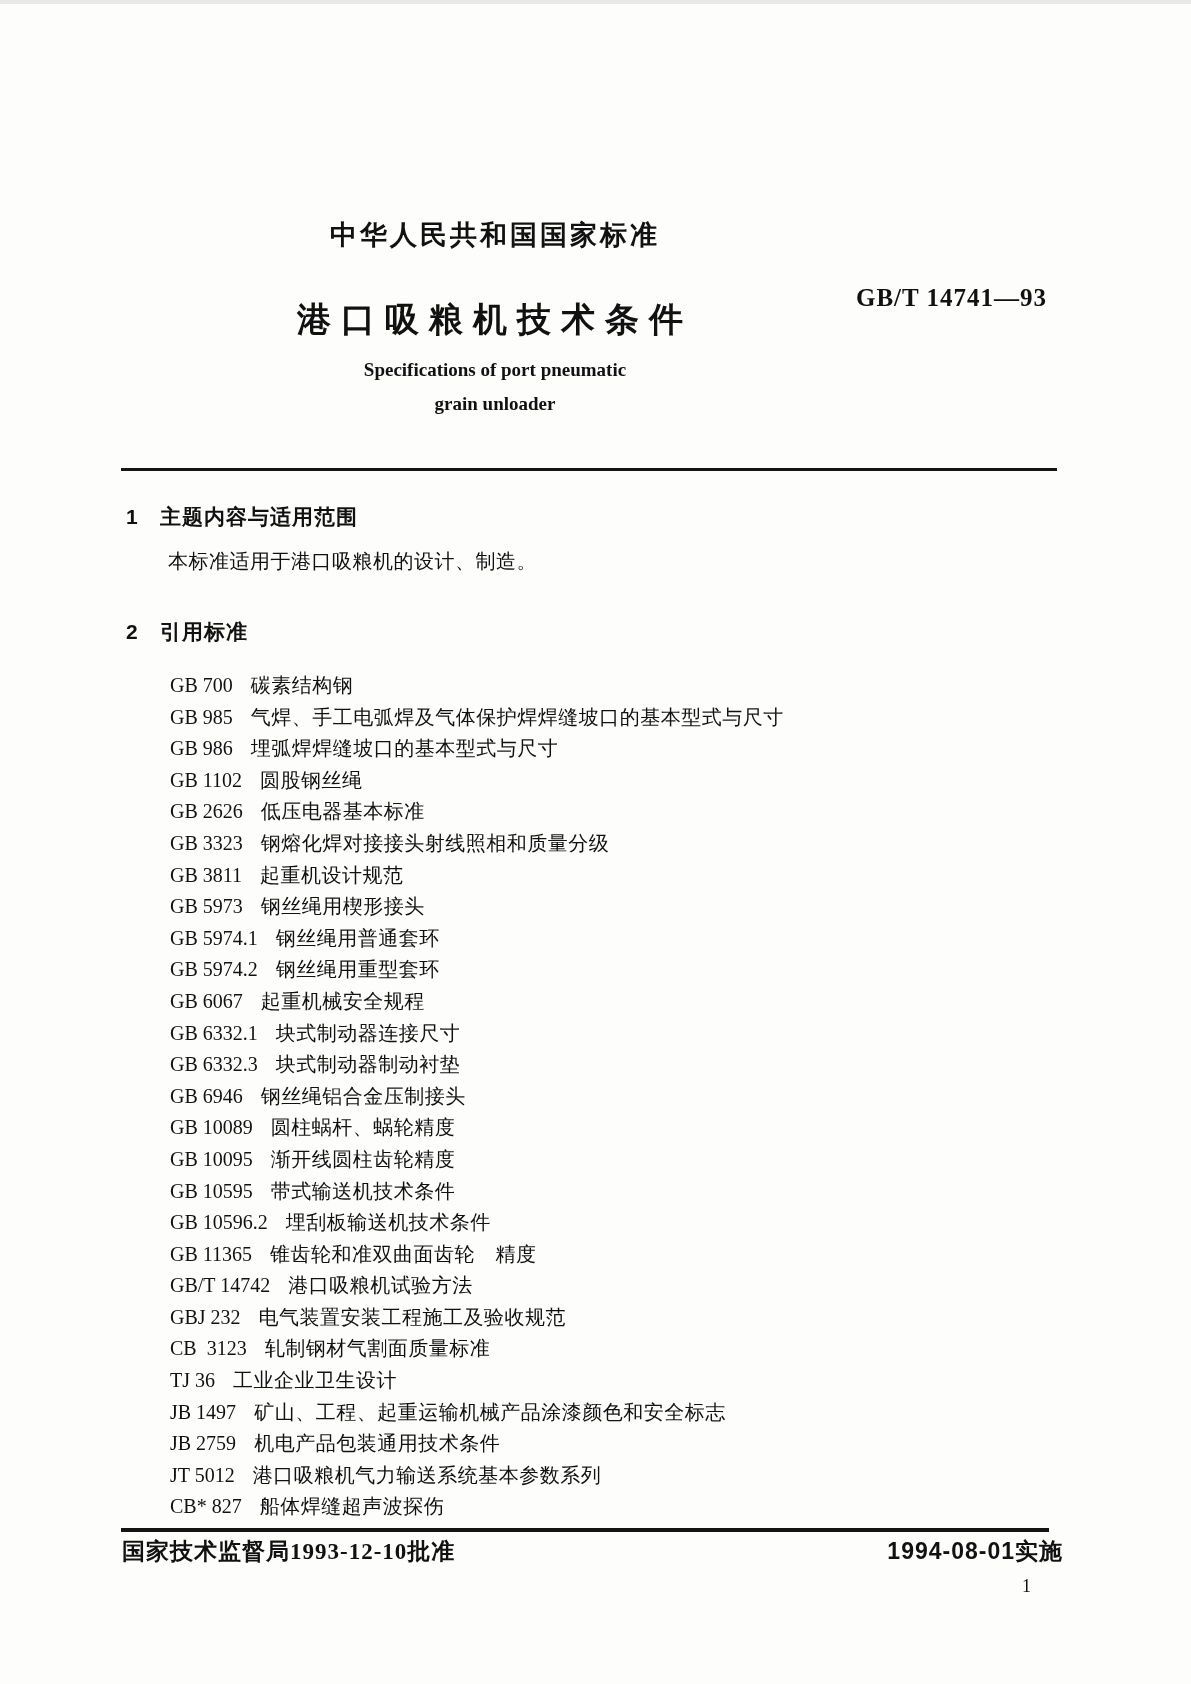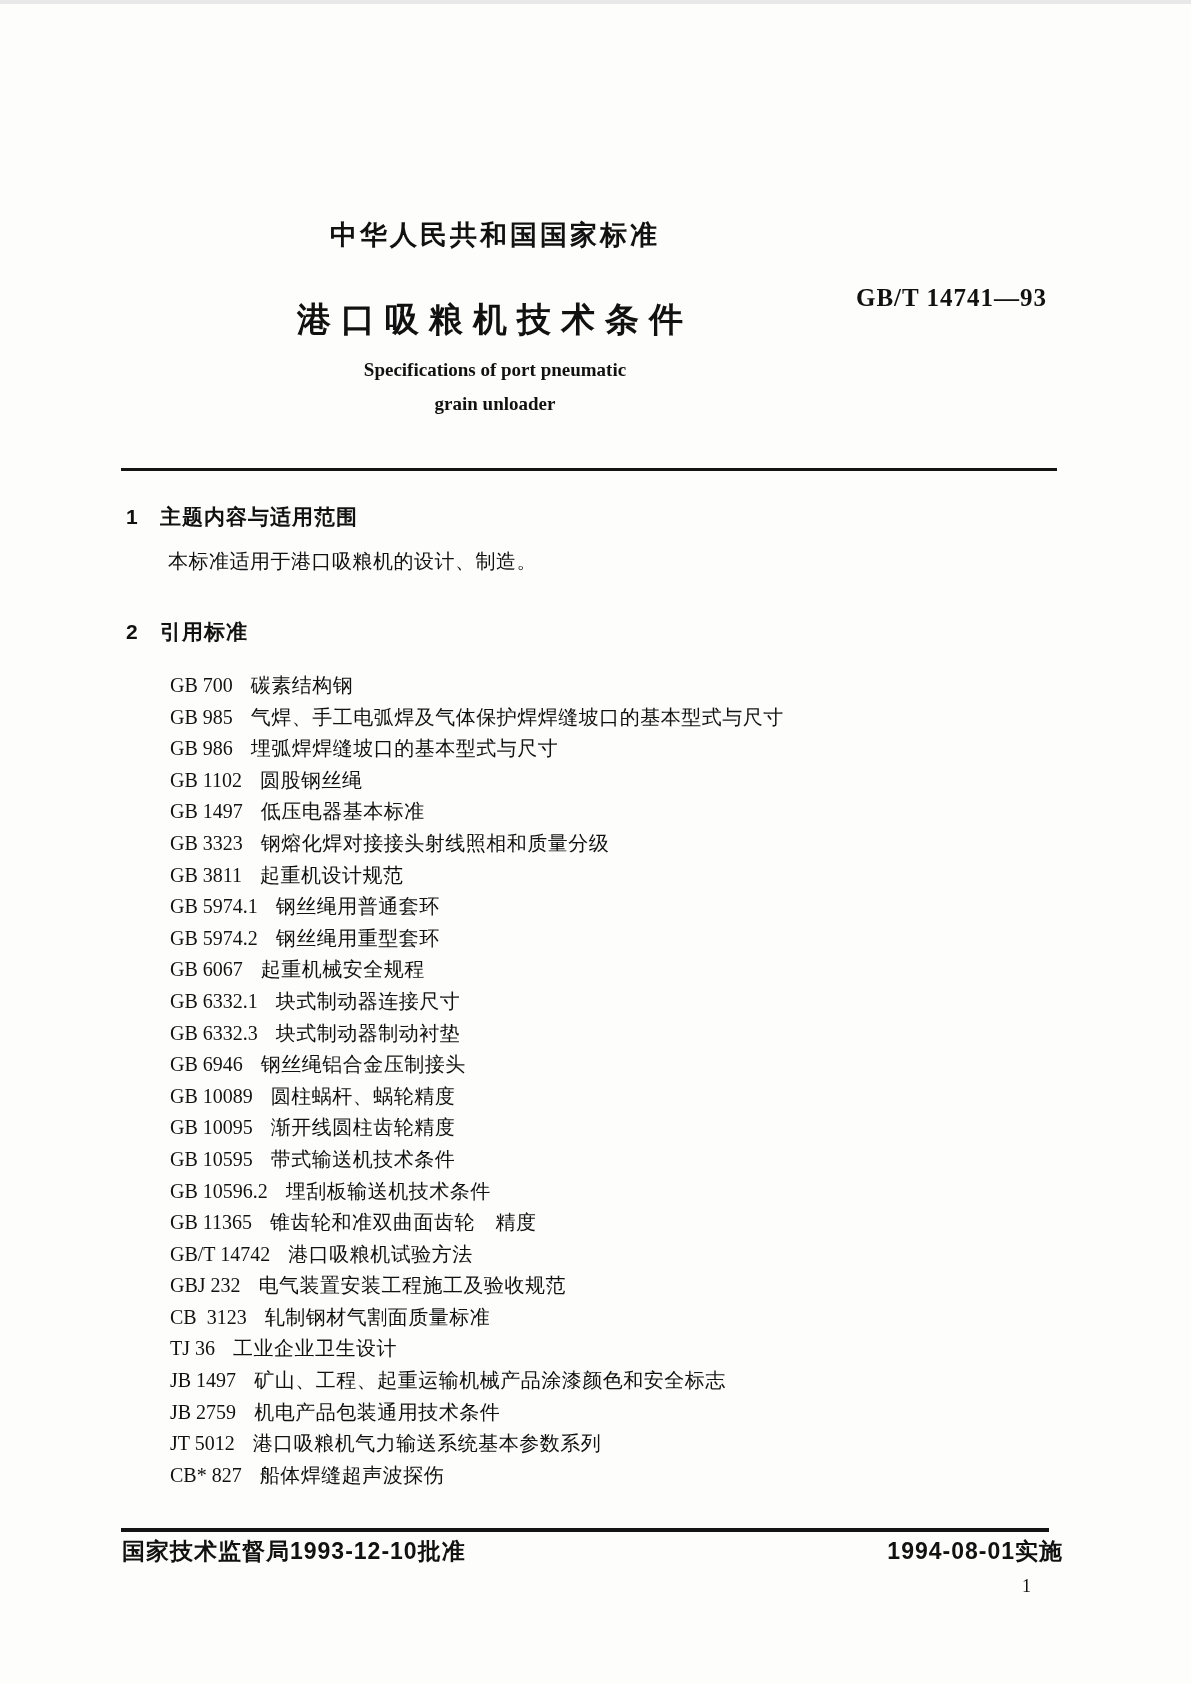--- a/index.html
+++ b/index.html
@@ -130,7 +130,7 @@
     </div>
 
     <div class="ref-row">
-      <span class="ref-code">GB 1497</span><span class="ref-title">低压电器基本标准</span>
+      <span class="ref-code">GB 2626</span><span class="ref-title">低压电器基本标准</span>
     </div>
 
     <div class="ref-row">

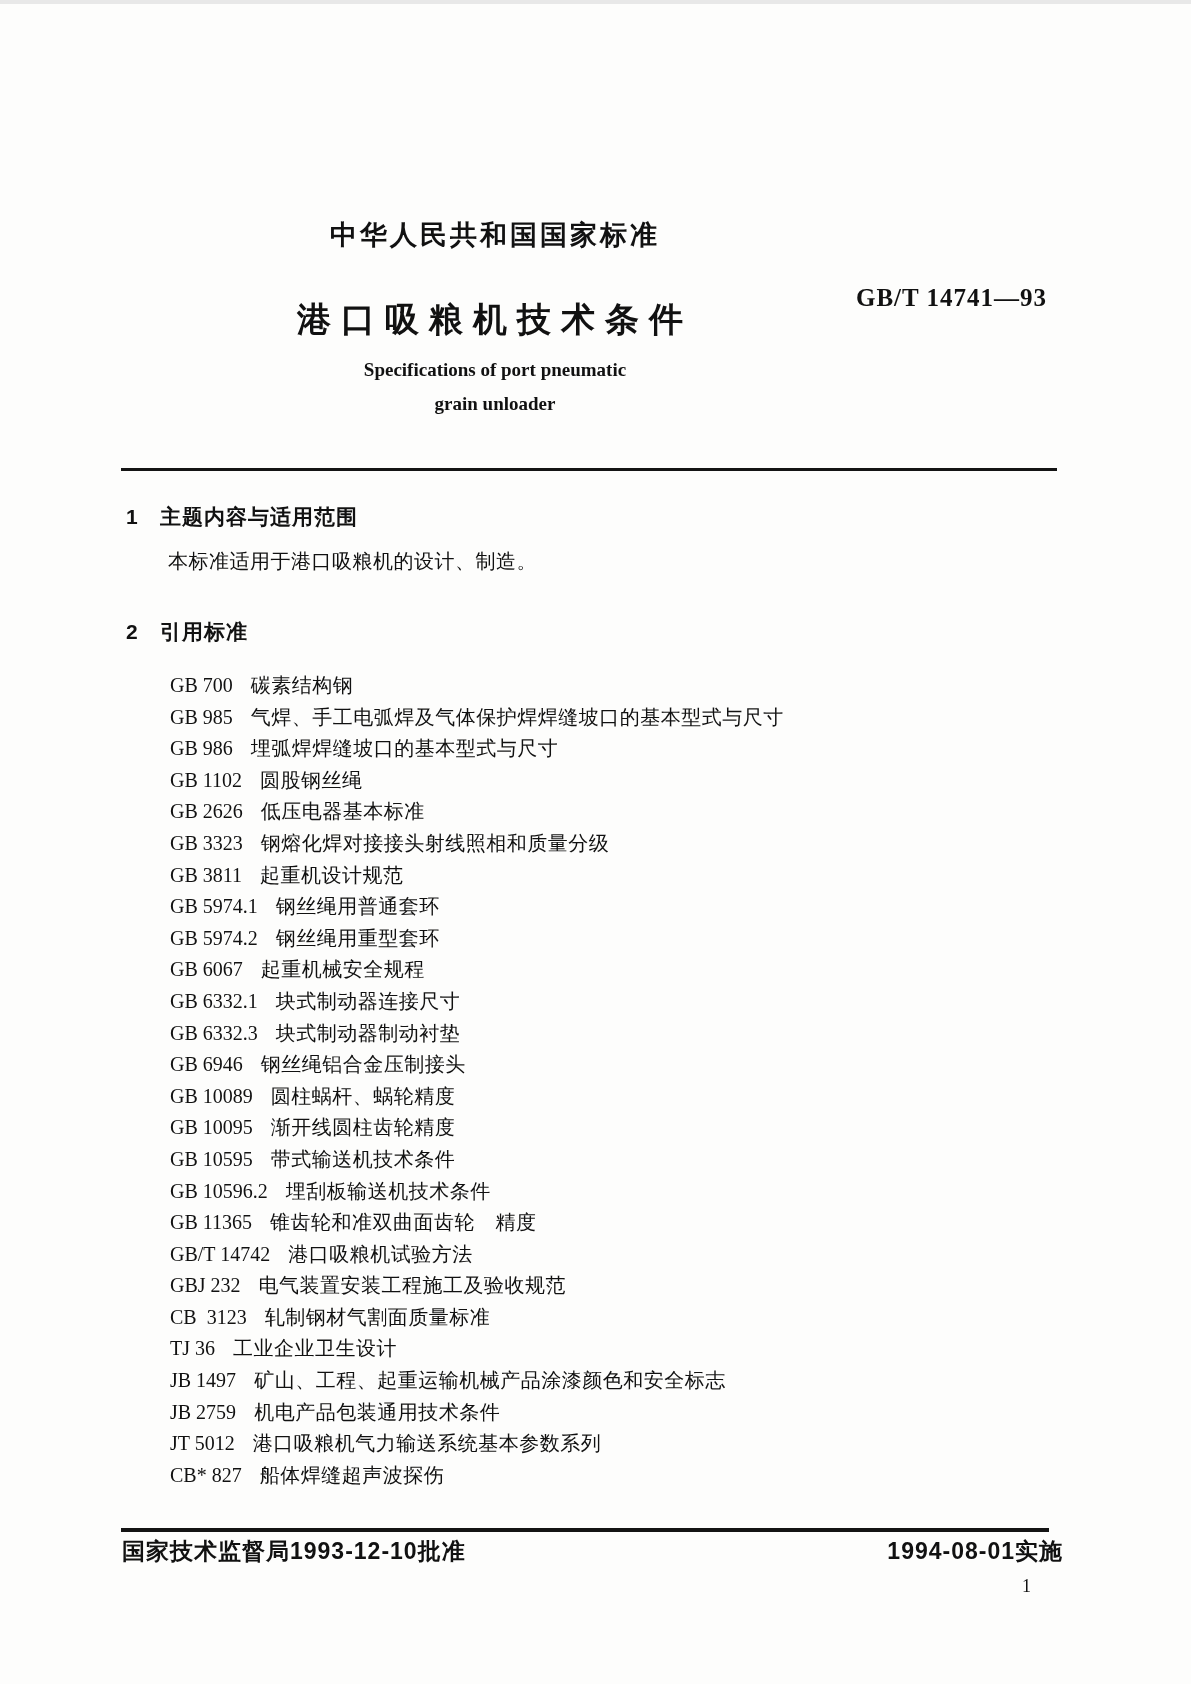--- a/index.html
+++ b/index.html
@@ -141,6 +141,9 @@
       <span class="ref-code">GB 3811</span><span class="ref-title">起重机设计规范</span>
     </div>
 
+    <div class="ref-row">
+      <span class="ref-code">GB 5973</span><span class="ref-title">钢丝绳用楔形接头</span>
+    </div>
 
     <div class="ref-row">
       <span class="ref-code">GB 5974.1</span><span class="ref-title">钢丝绳用普通套环</span>

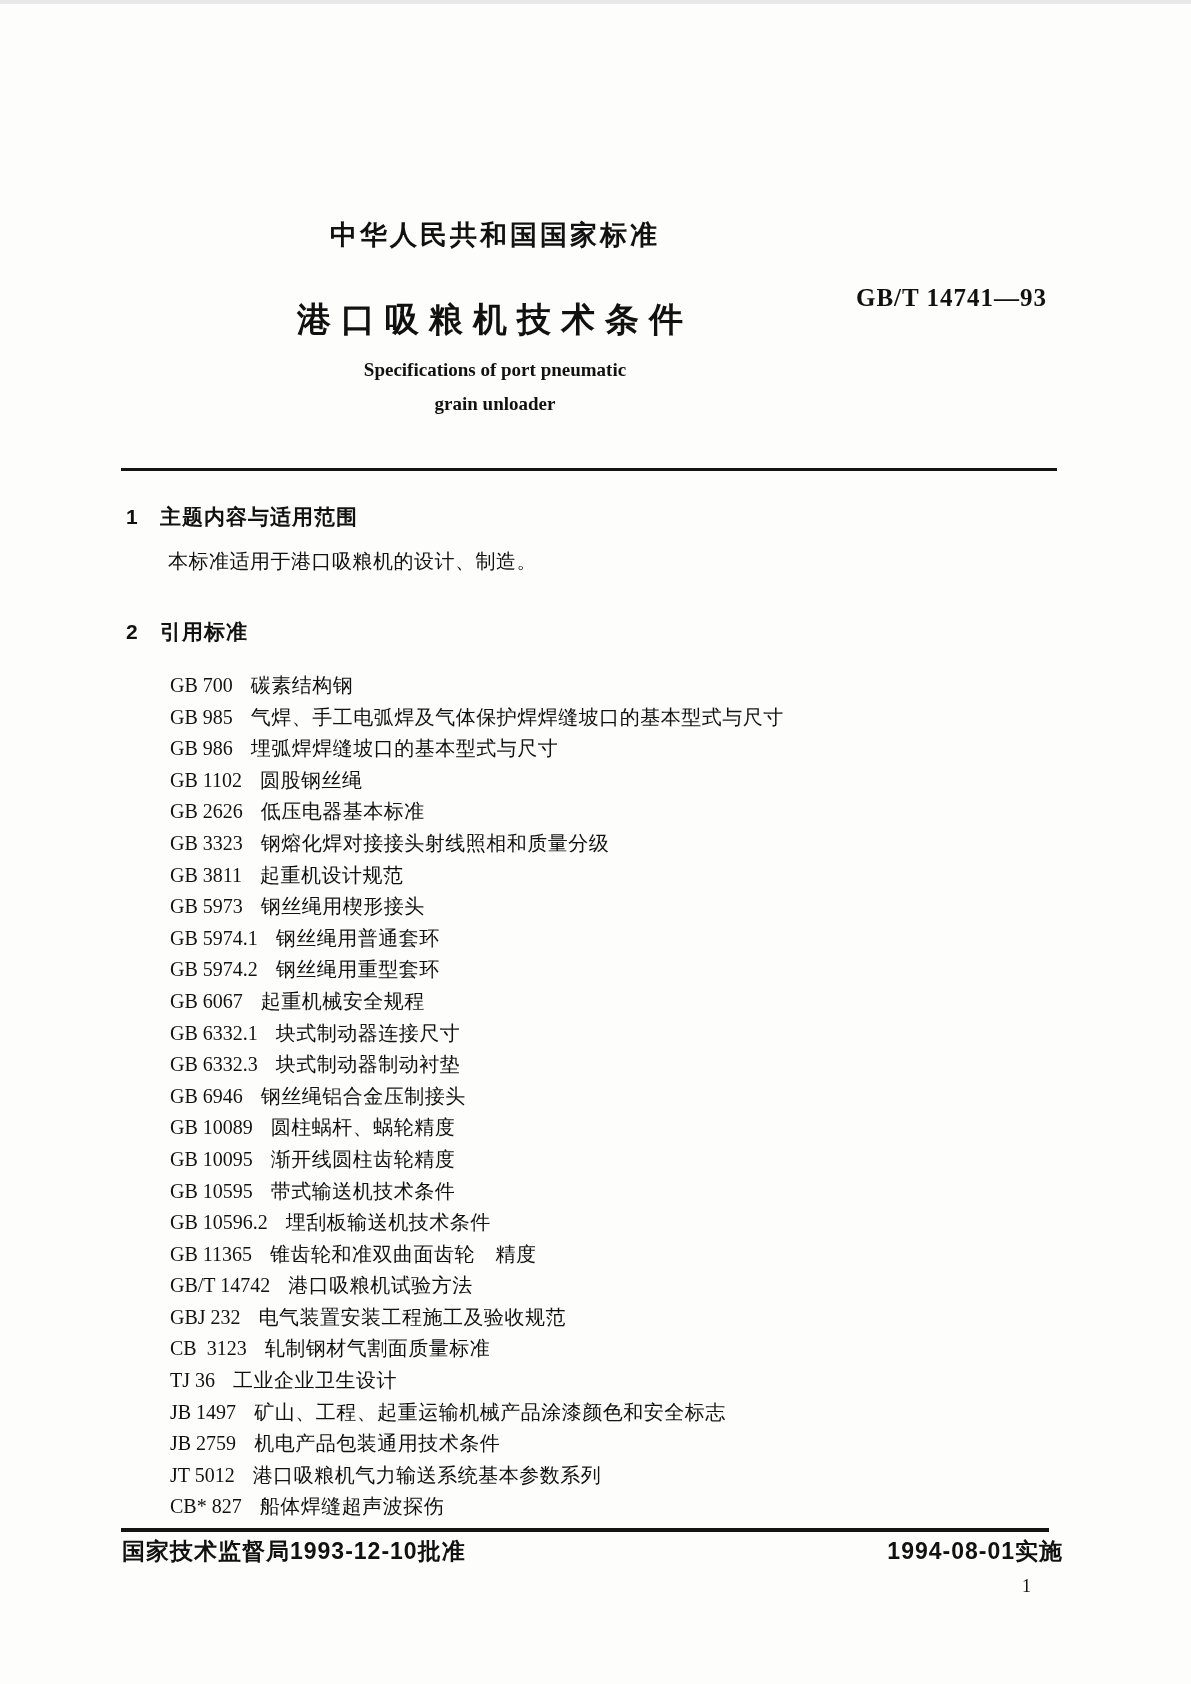--- a/index.html
+++ b/index.html
@@ -70,7 +70,7 @@
   }
   .footer-approval {
     position:absolute; left:122px; top:1532px;
-    font-family:Liberation Sans, sans-serif;
+    font-family:Liberation Serif, serif;
     font-weight:bold; font-size:23px; letter-spacing:1px;
   }
   .footer-implementation {

